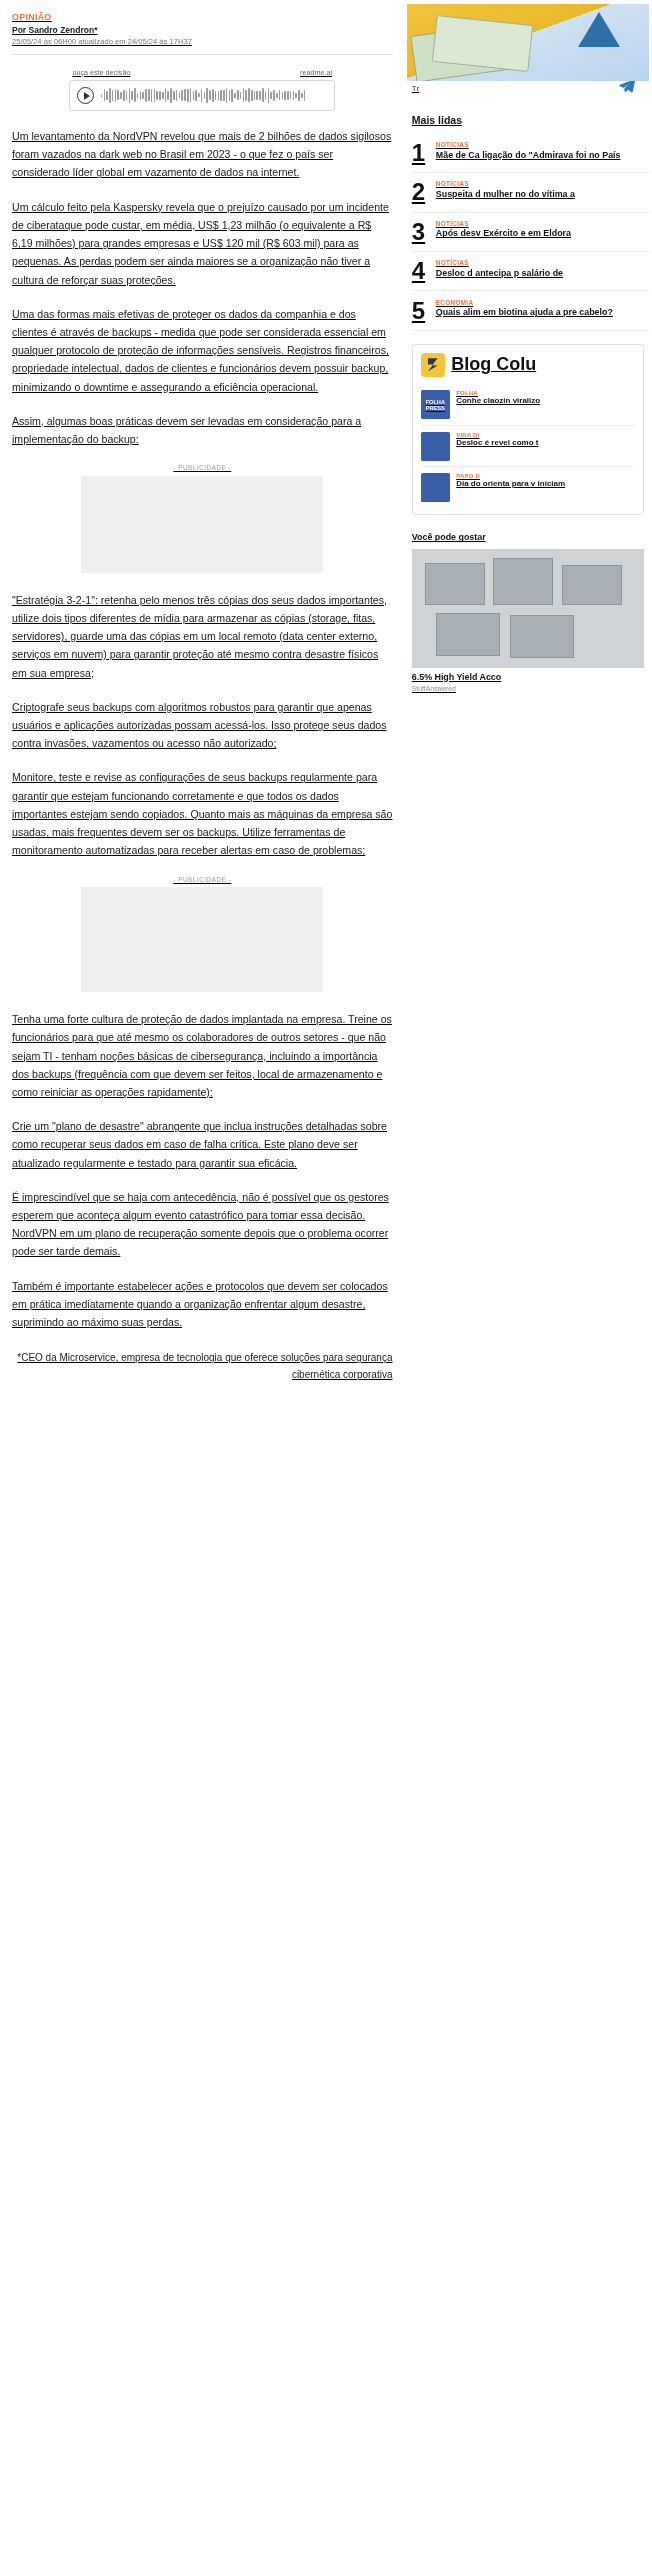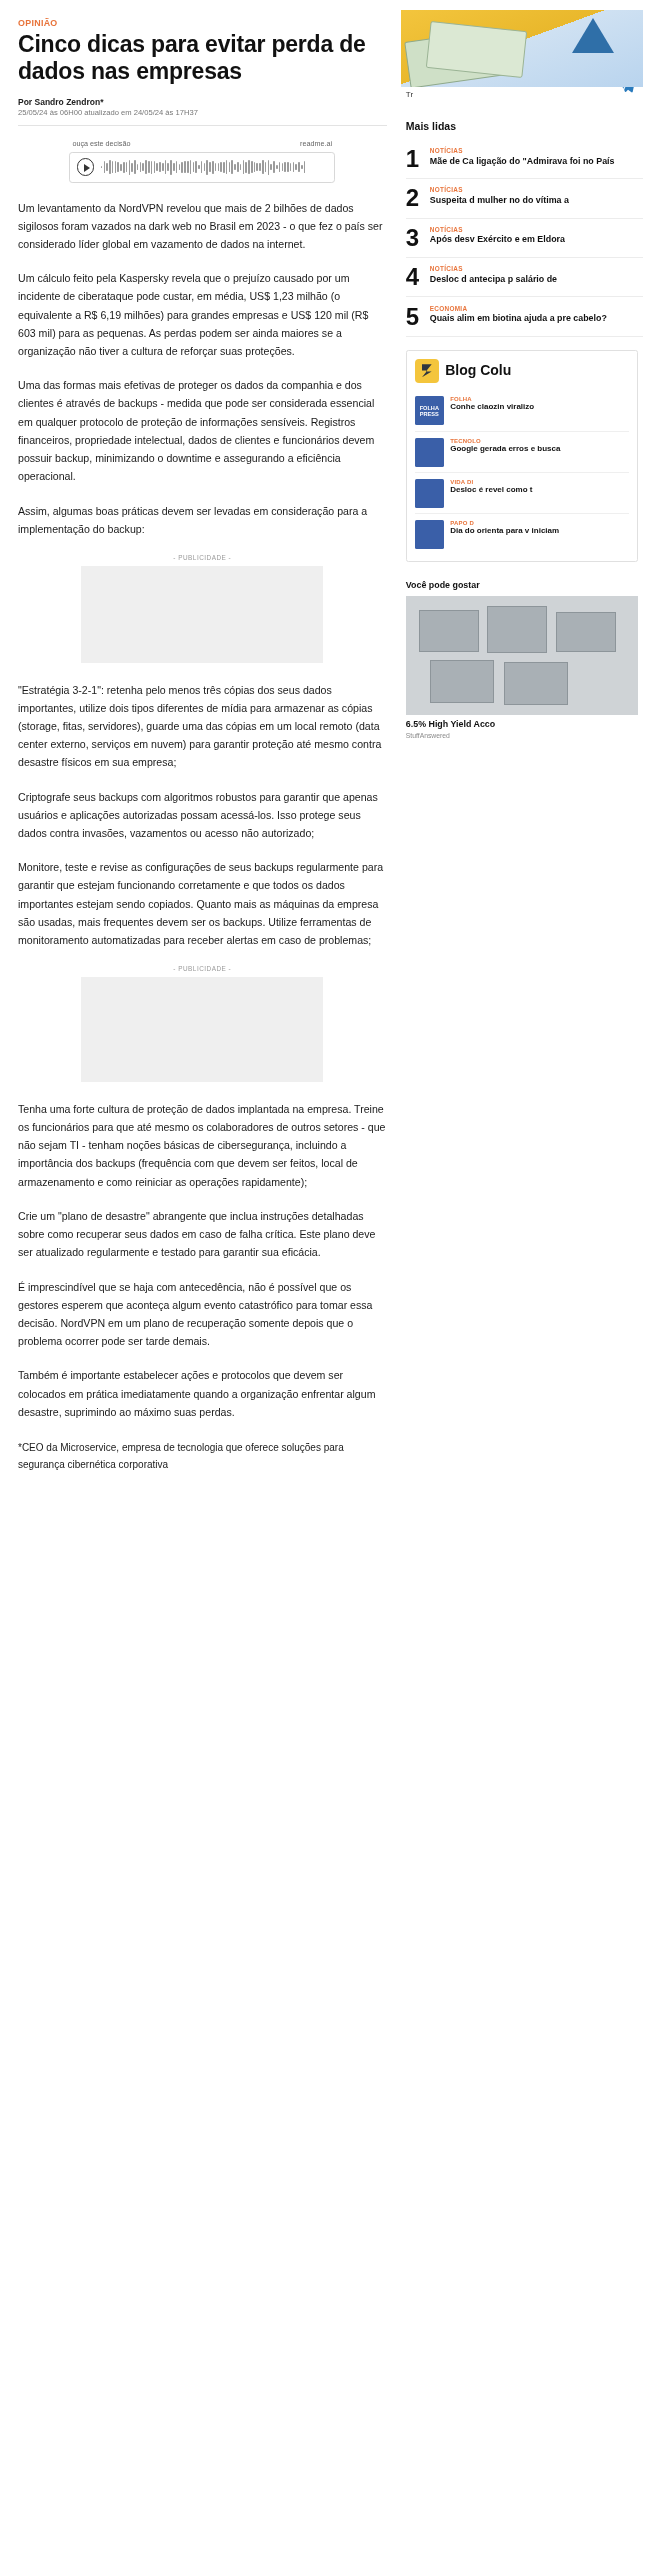--- a/index.html
+++ b/index.html
@@ -20,7 +20,8 @@
     display: flex;
     flex-direction: row;
     align-items: flex-start;
-    padding: 10px;
+    padding: 4px;
+    text-decoration: underline;
   }
   .article {
     width: 411px;

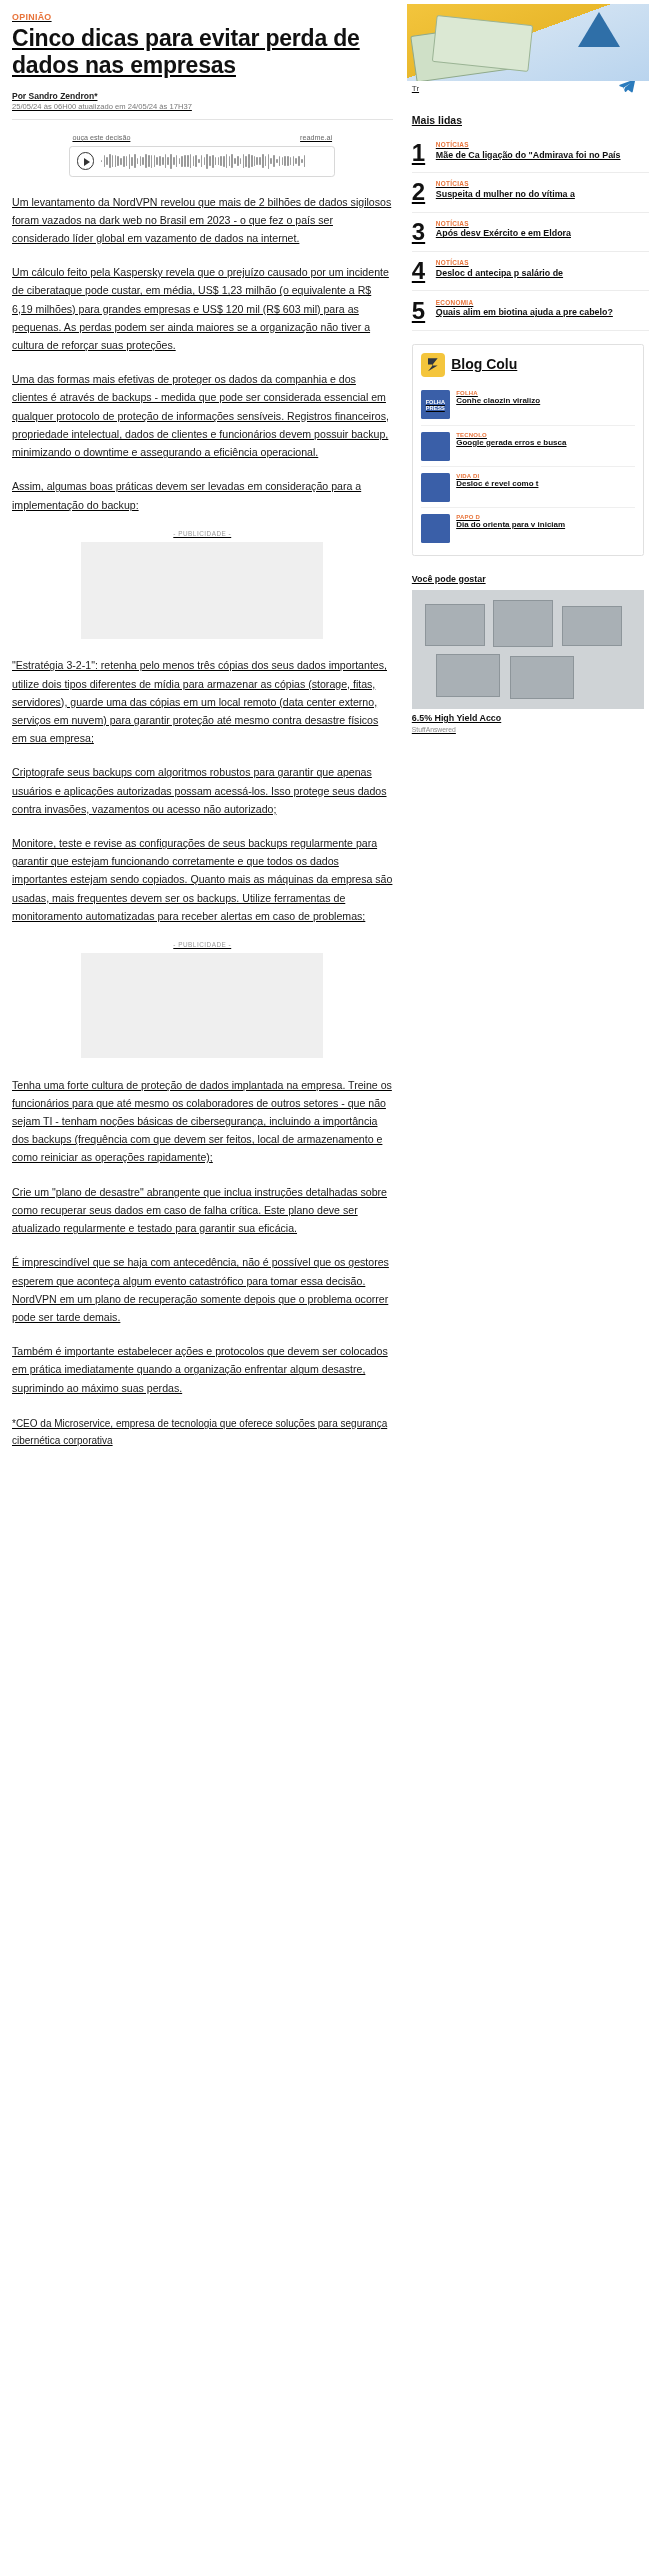--- a/index.html
+++ b/index.html
@@ -397,7 +397,6 @@
     <div class="article">
 
       <div class="kicker">OPINIÃO</div>
-      <h1 class="headline">Cinco dicas para evitar perda de dados nas empresas</h1>
       <div class="byline">Por Sandro Zendron*</div>
       <div class="dateline">25/05/24 às 06H00 atualizado em 24/05/24 às 17H37</div>
       <hr class="rule">

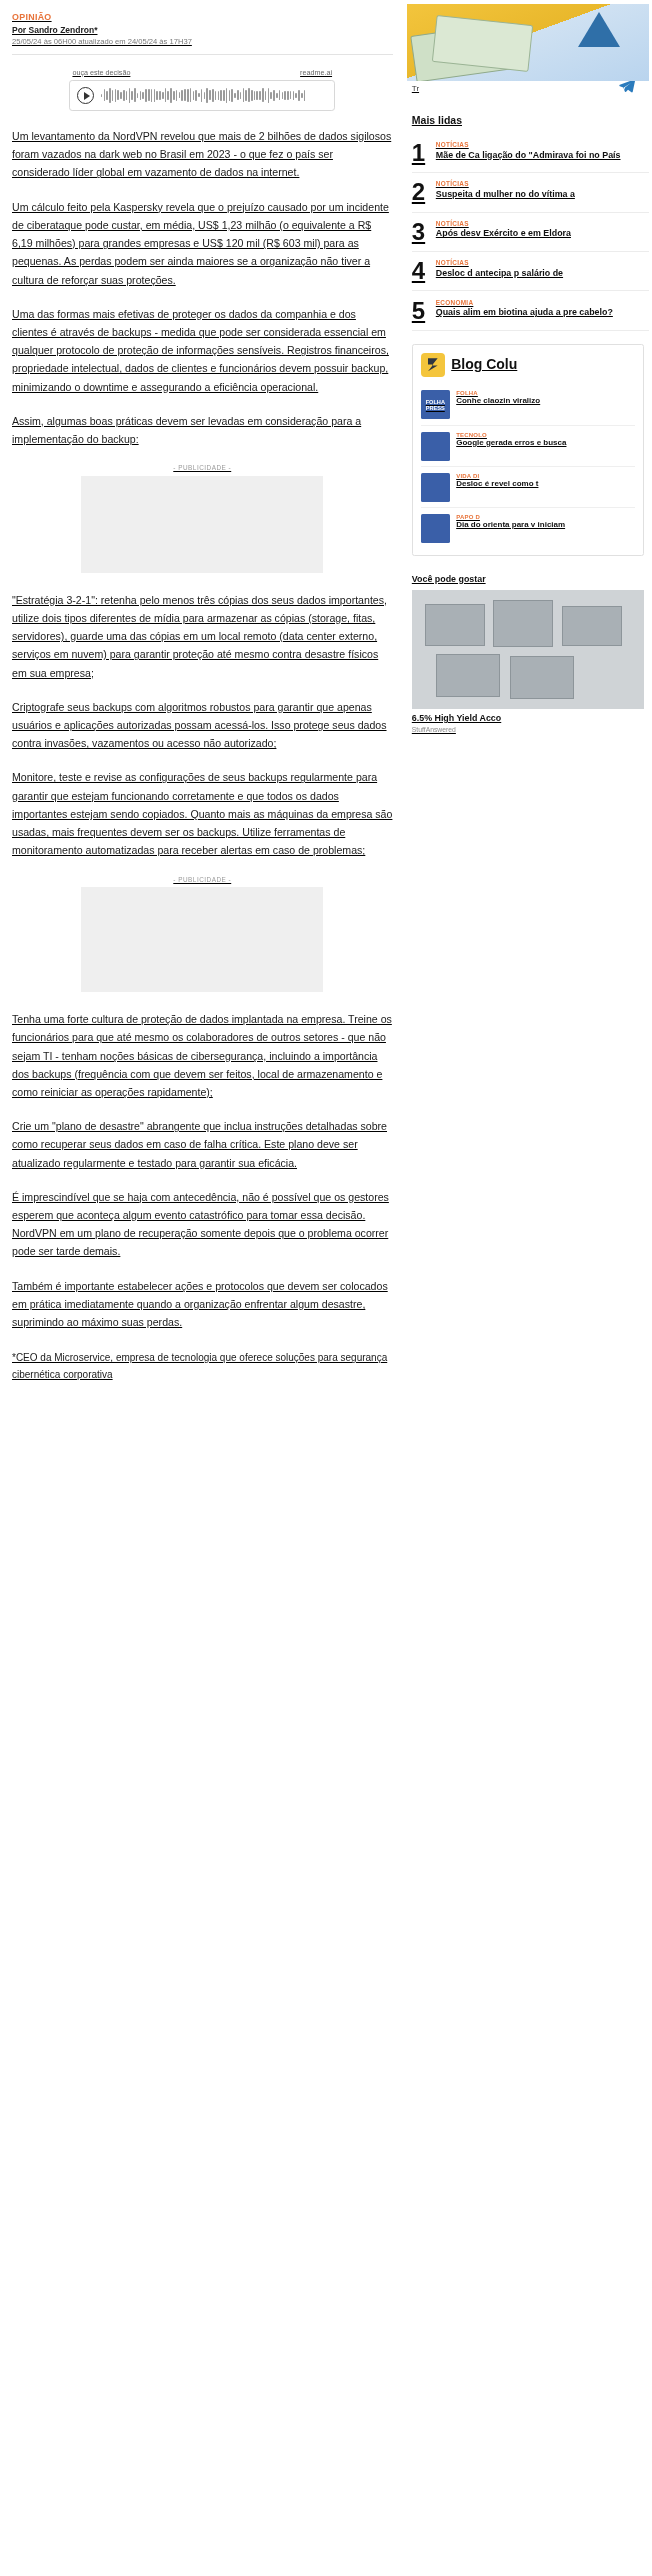--- a/index.html
+++ b/index.html
@@ -258,7 +258,7 @@
     clip-path: polygon(0 0, 100% 0, 40% 55%, 100% 55%, 0 100%, 55% 48%, 0 48%);
   }
   .blogbox-title {
-    font-size: 14px;
+    font-size: 18px;
     font-weight: bold;
     color: #111;
     line-height: 1.05;

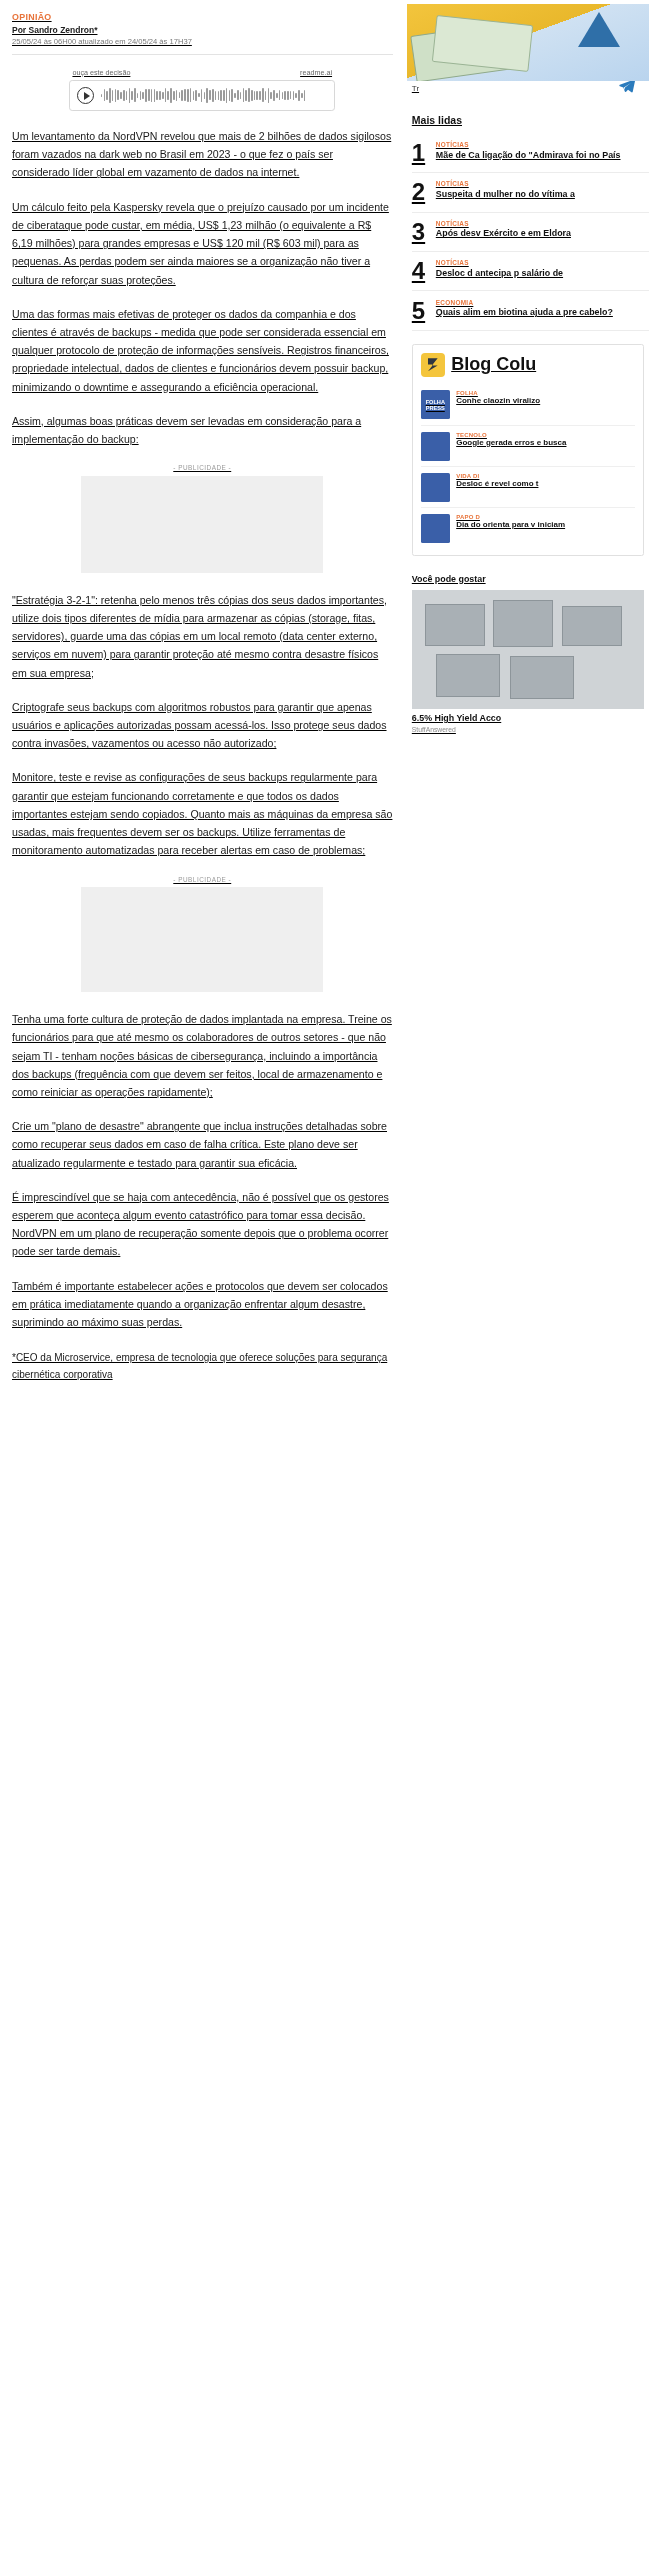--- a/index.html
+++ b/index.html
@@ -578,13 +578,6 @@
             <div class="blog-item">
               <div class="blog-thumb"></div>
               <div class="blog-txt">
-                <div class="blog-cat">TECNOLO</div>
-                <div class="blog-head">Google gerada erros e busca</div>
-              </div>
-            </div>
-            <div class="blog-item">
-              <div class="blog-thumb"></div>
-              <div class="blog-txt">
                 <div class="blog-cat">VIDA DI</div>
                 <div class="blog-head">Desloc é revel como t</div>
               </div>

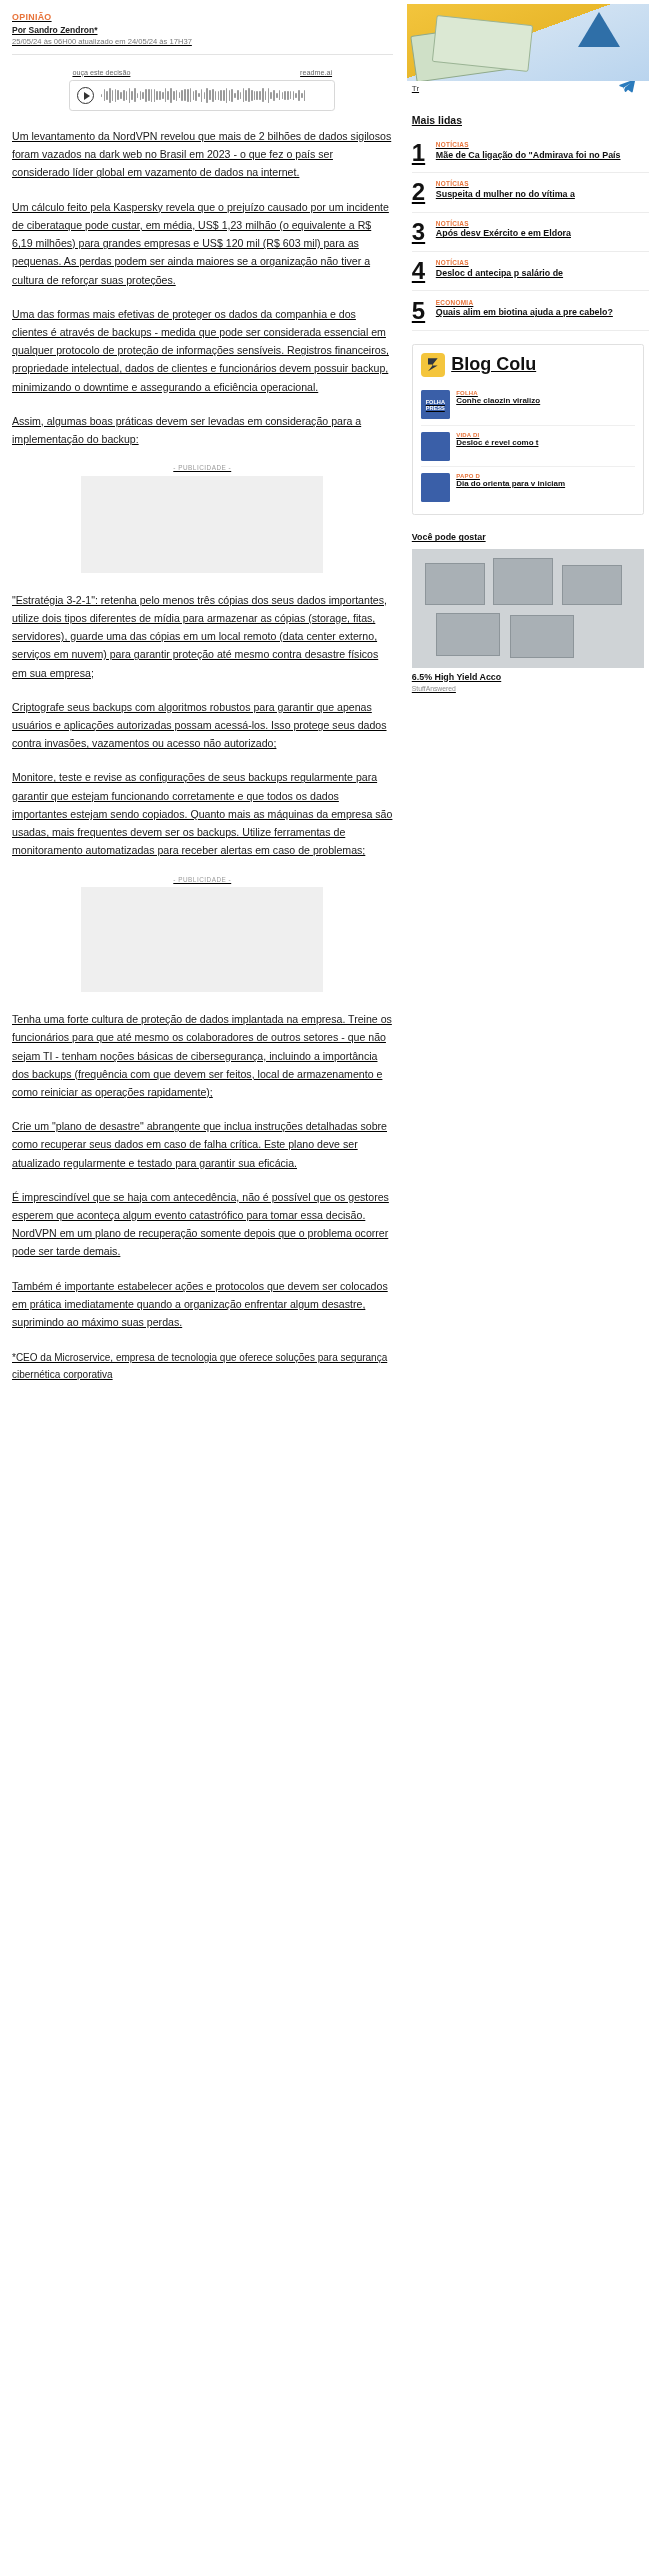--- a/index.html
+++ b/index.html
@@ -379,6 +379,7 @@
     line-height: 1.7;
     color: #1a1a1a;
     margin: 18px 0 24px 0;
+    text-align: right;
   }
 </style>
 </head>

